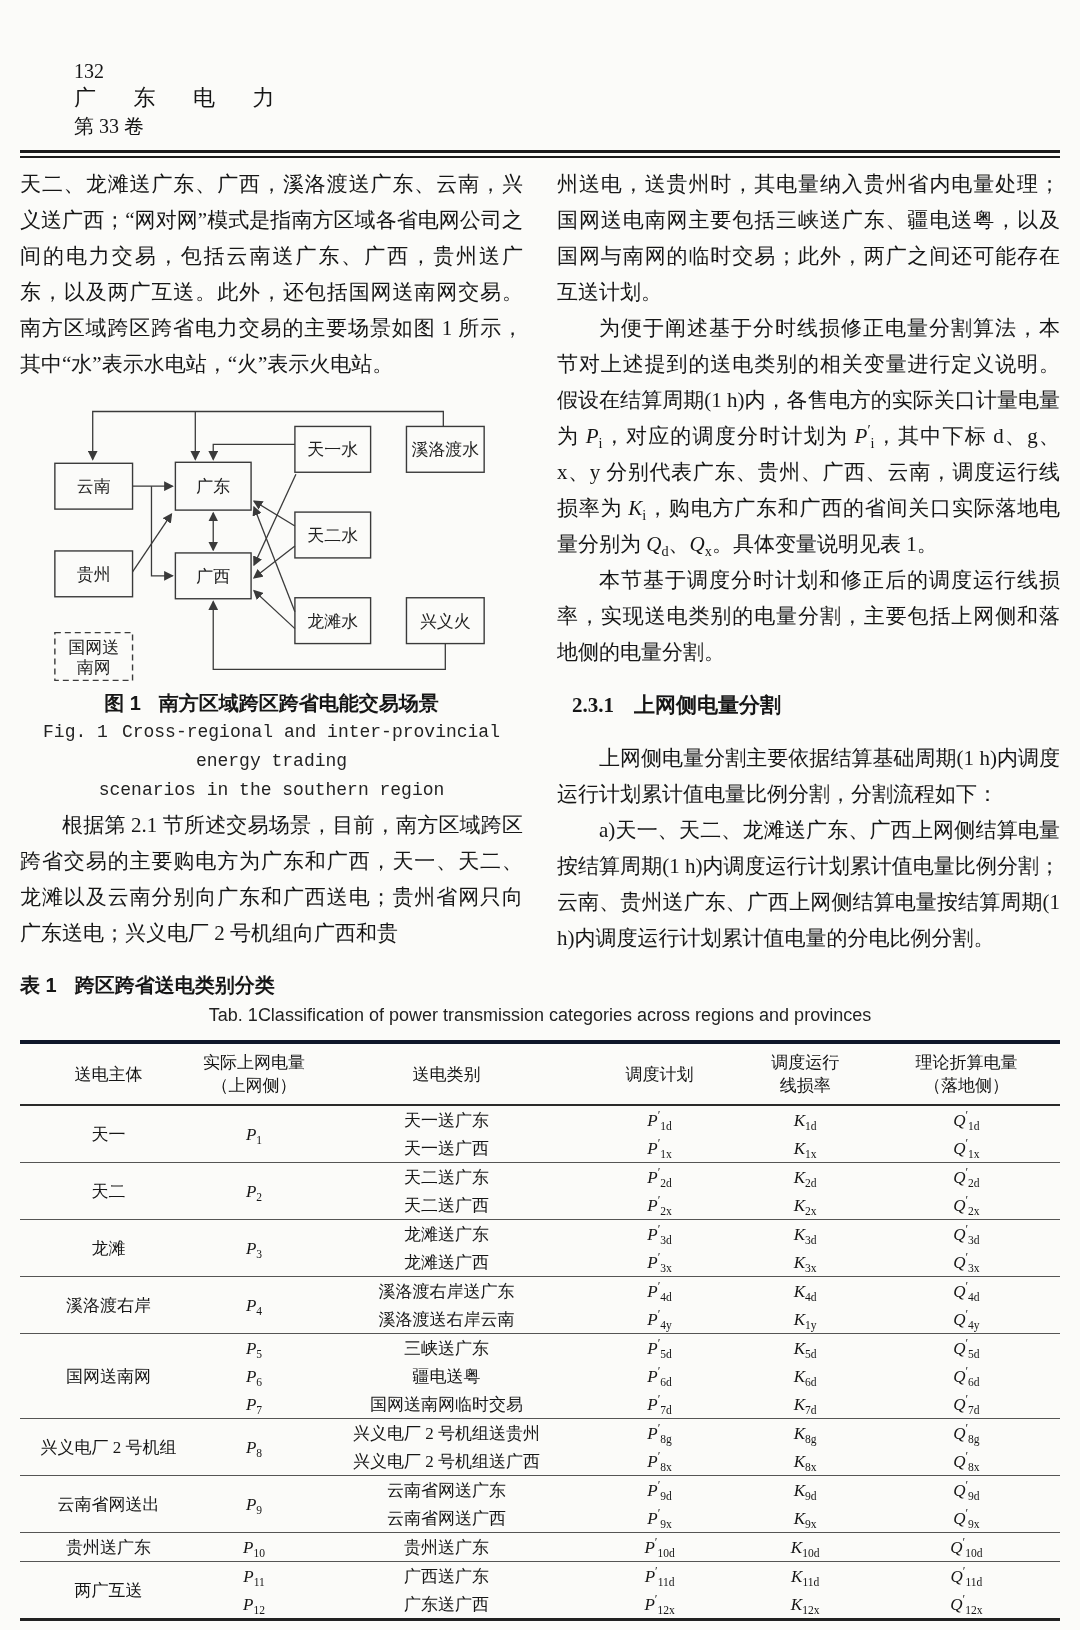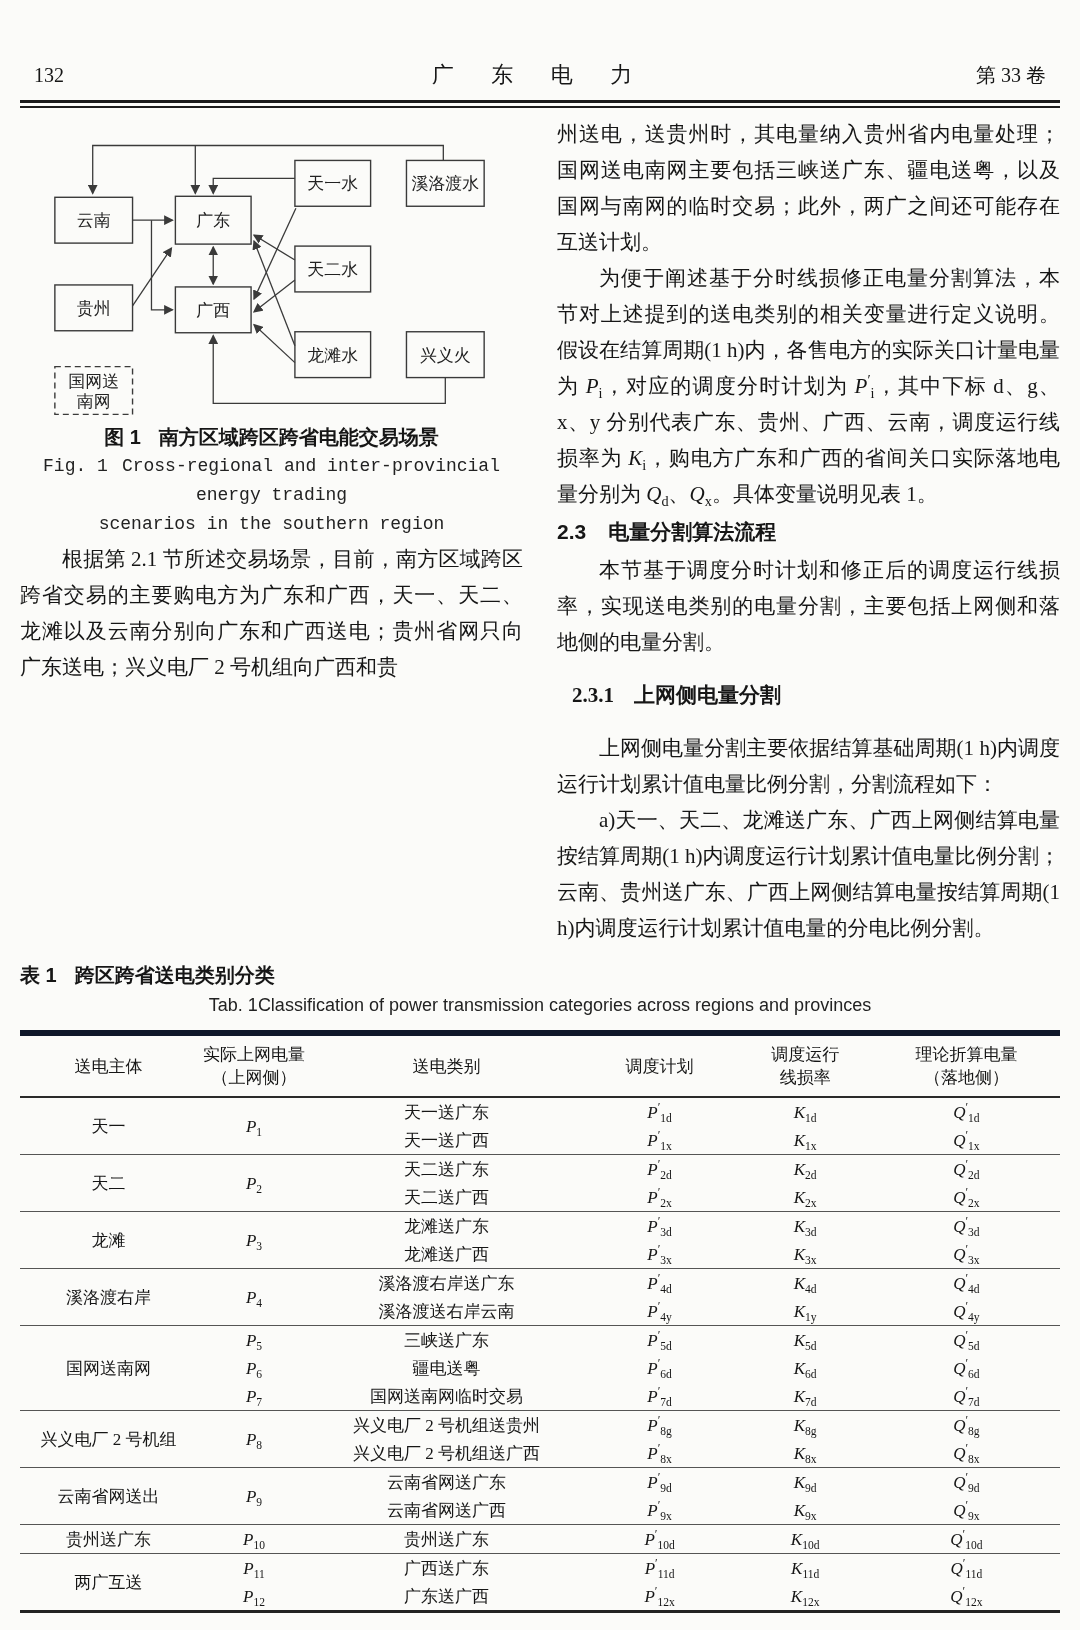--- a/index.html
+++ b/index.html
@@ -13,7 +13,7 @@
 
   
   .runhead{display:flex;align-items:baseline;justify-content:space-between;
-    padding:0 14px 10px 14px;font-size:20px;}
+    padding:0 14px 10px 14px;font-size:20px;flex-direction:column;}
   .runhead .journal{font-size:22px;letter-spacing:16px;margin-left:40px;}
   .rule-double{border-top:3px solid #1c1c1c;border-bottom:2px solid #1c1c1c;height:3px;}
 

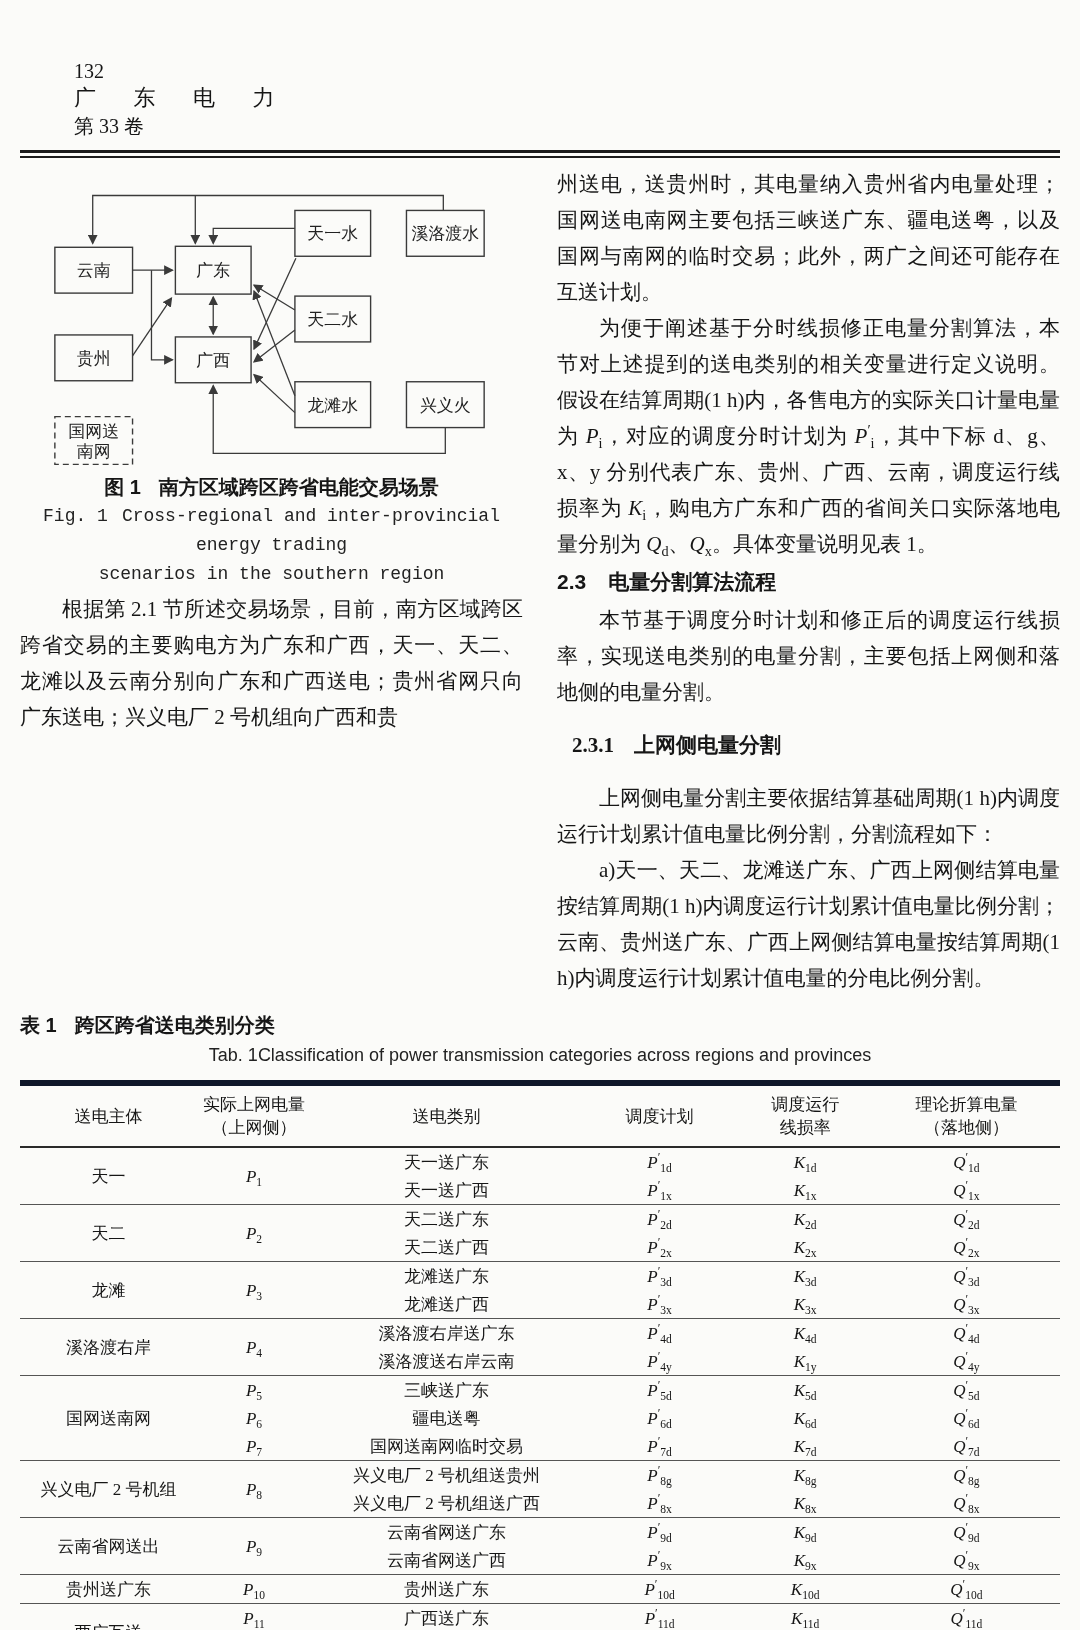--- a/index.html
+++ b/index.html
@@ -77,6 +77,7 @@
   <div class="cols">
 
     <div class="col">
+      <p class="body">天二、龙滩送广东、广西，溪洛渡送广东、云南，兴义送广西；“网对网”模式是指南方区域各省电网公司之间的电力交易，包括云南送广东、广西，贵州送广东，以及两广互送。此外，还包括国网送南网交易。南方区域跨区跨省电力交易的主要场景如图 1 所示，其中“水”表示水电站，“火”表示火电站。</p>
 
       <div class="figure">
         <svg width="503" height="296" viewBox="0 0 505 296">

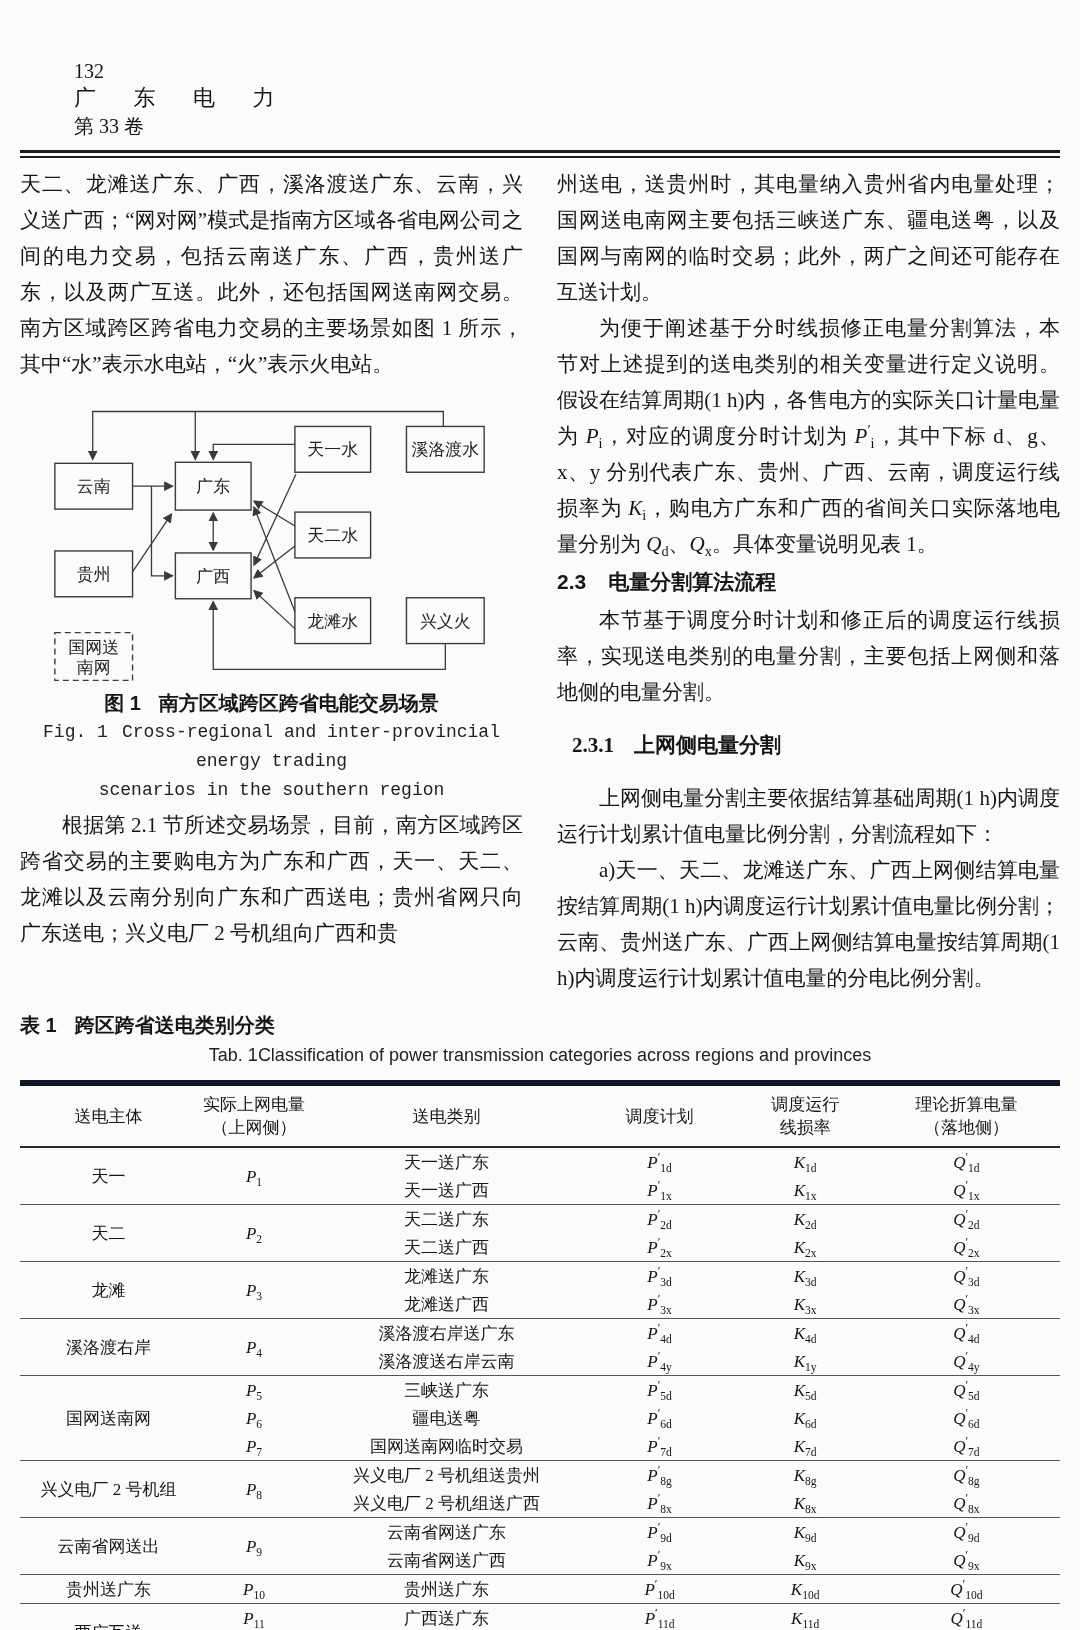--- a/index.html
+++ b/index.html
@@ -159,9 +159,6 @@
       <p class="body">州送电，送贵州时，其电量纳入贵州省内电量处理；国网送电南网主要包括三峡送广东、疆电送粤，以及国网与南网的临时交易；此外，两广之间还可能存在互送计划。</p>
       <p class="body indent" id="para2-math">为便于阐述基于分时线损修正电量分割算法，本节对上述提到的送电类别的相关变量进行定义说明。假设在结算周期(1 h)内，各售电方的实际关口计量电量为 <i class="var">P</i><sub>i</sub>，对应的调度分时计划为 <i class="var">P</i><span class="prime">′</span><sub>i</sub>，其中下标 d、g、x、y 分别代表广东、贵州、广西、云南，调度运行线损率为 <i class="var">K</i><sub>i</sub>，购电方广东和广西的省间关口实际落地电量分别为 <i class="var">Q</i><sub>d</sub>、<i class="var">Q</i><sub>x</sub>。具体变量说明见表 1。</p>
 
-      <h3 class="sec-head">
-        <span class="num">2.3</span><span>电量分割算法流程</span>
-      </h3>
       <p class="body indent">本节基于调度分时计划和修正后的调度运行线损率，实现送电类别的电量分割，主要包括上网侧和落地侧的电量分割。</p>
 
       <h4 class="subsec-head">

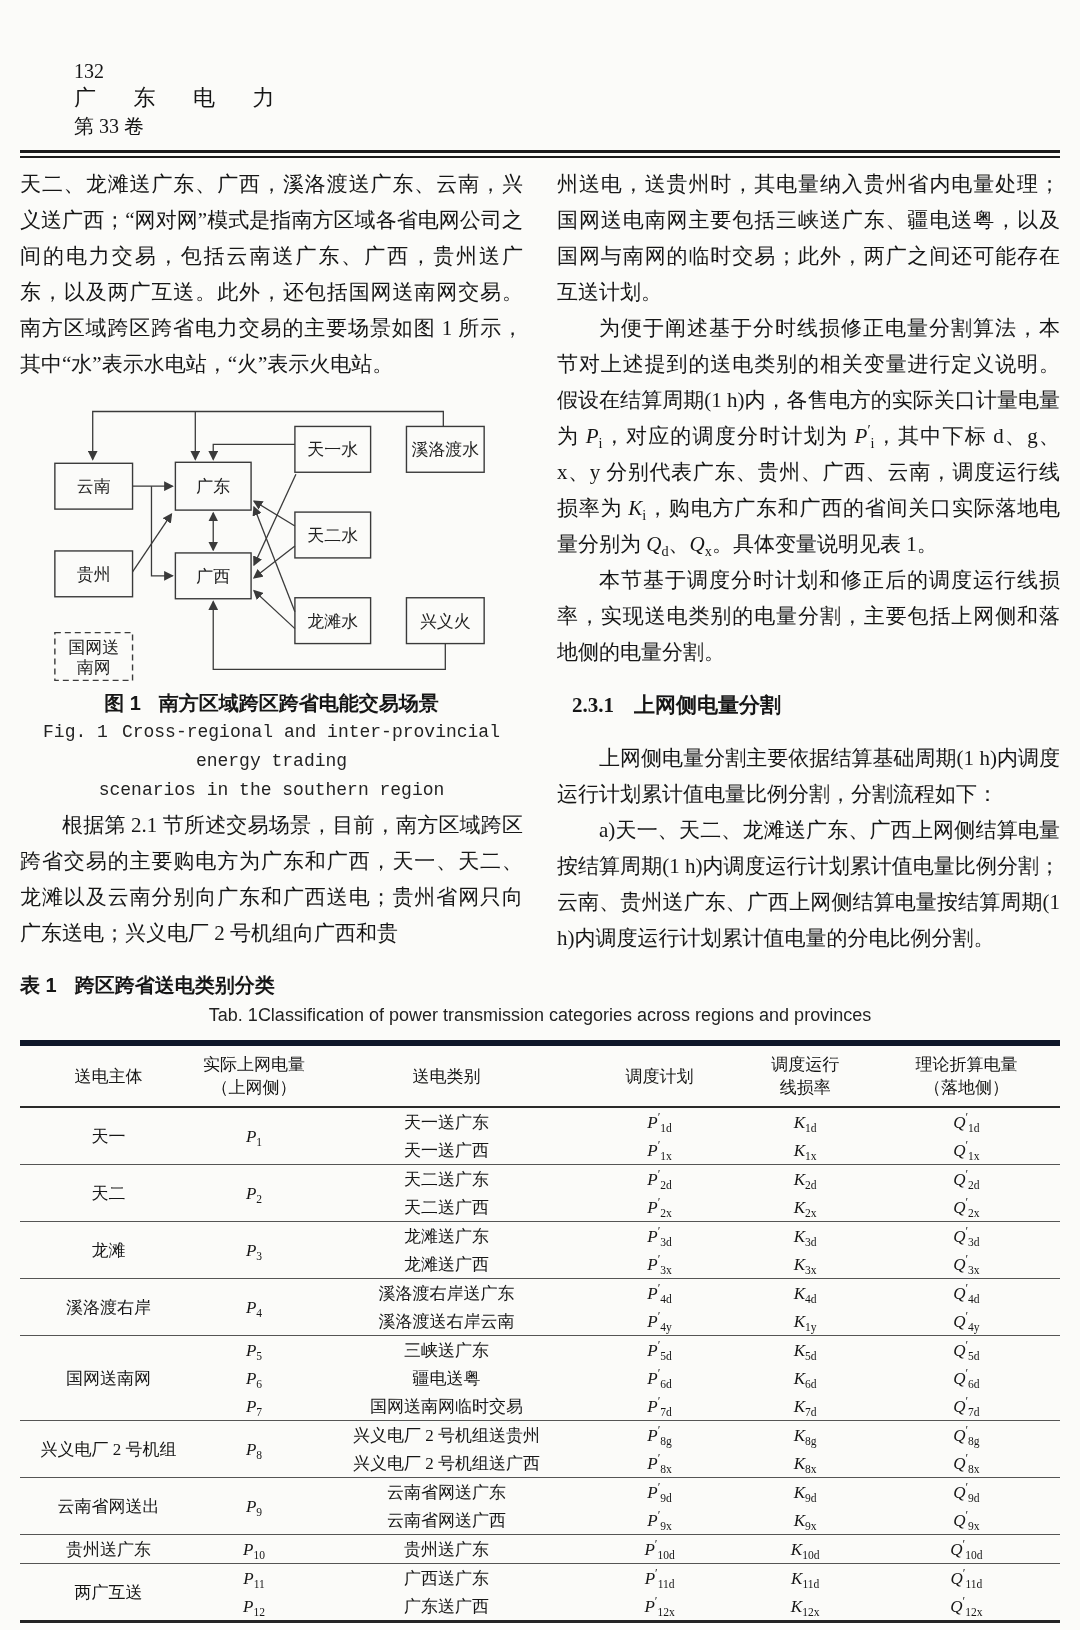--- a/index.html
+++ b/index.html
@@ -54,7 +54,7 @@
     text-align:center;line-height:30px;color:#222;}
   .tab-cap-en .num{margin-right:0;}
   table.data{width:100%;border-collapse:collapse;margin-top:10px;
-    border-top:6px solid #0f172a;border-bottom:3px solid #222;font-size:17px;}
+    border-top:4px solid #0f172a;border-bottom:3px solid #222;font-size:17px;}
   table.data th{font-weight:normal;white-space:pre-line;padding:7px 2px;
     border-bottom:2px solid #2a2a2a;line-height:23px;}
   table.data td{text-align:center;vertical-align:middle;padding:3.5px 2px;

